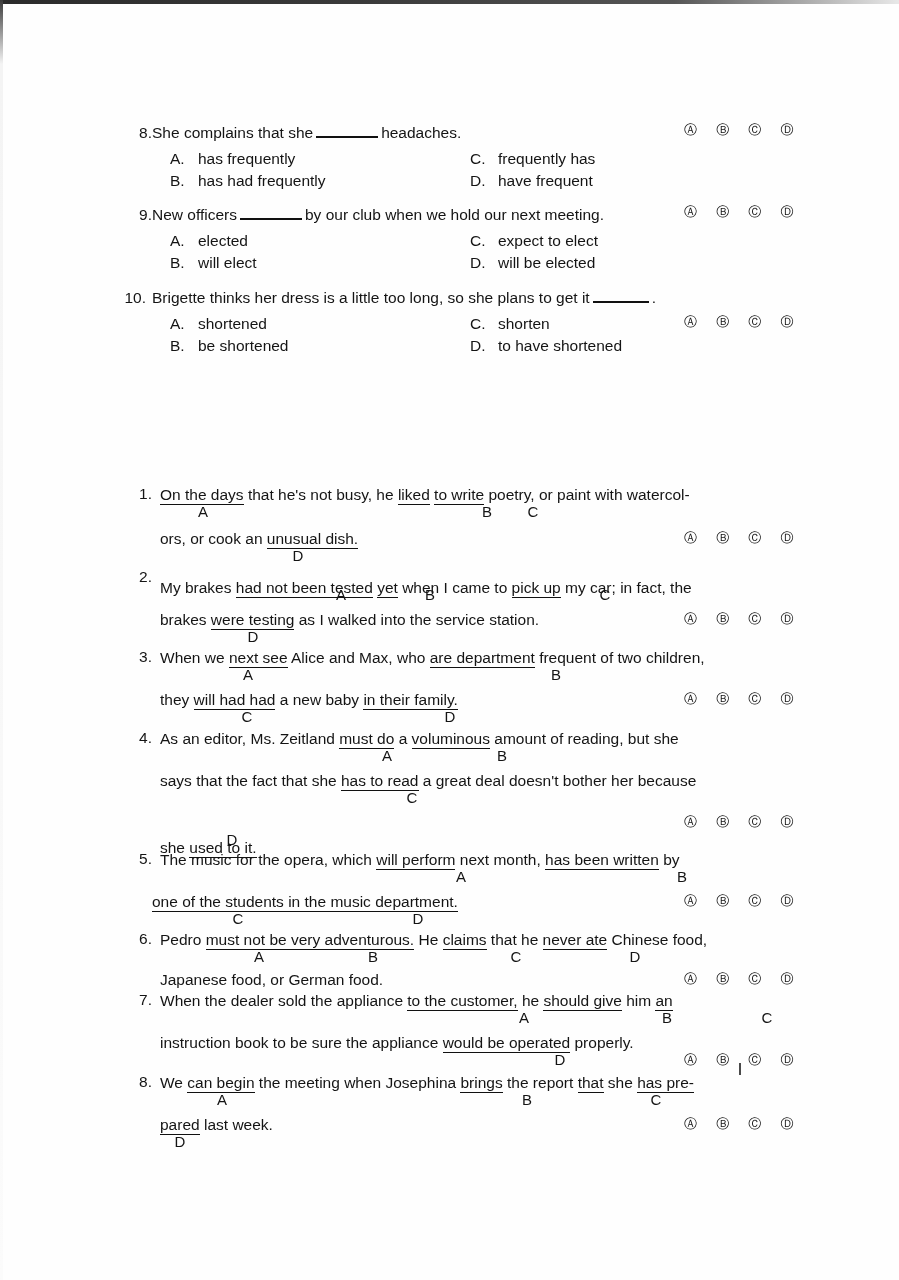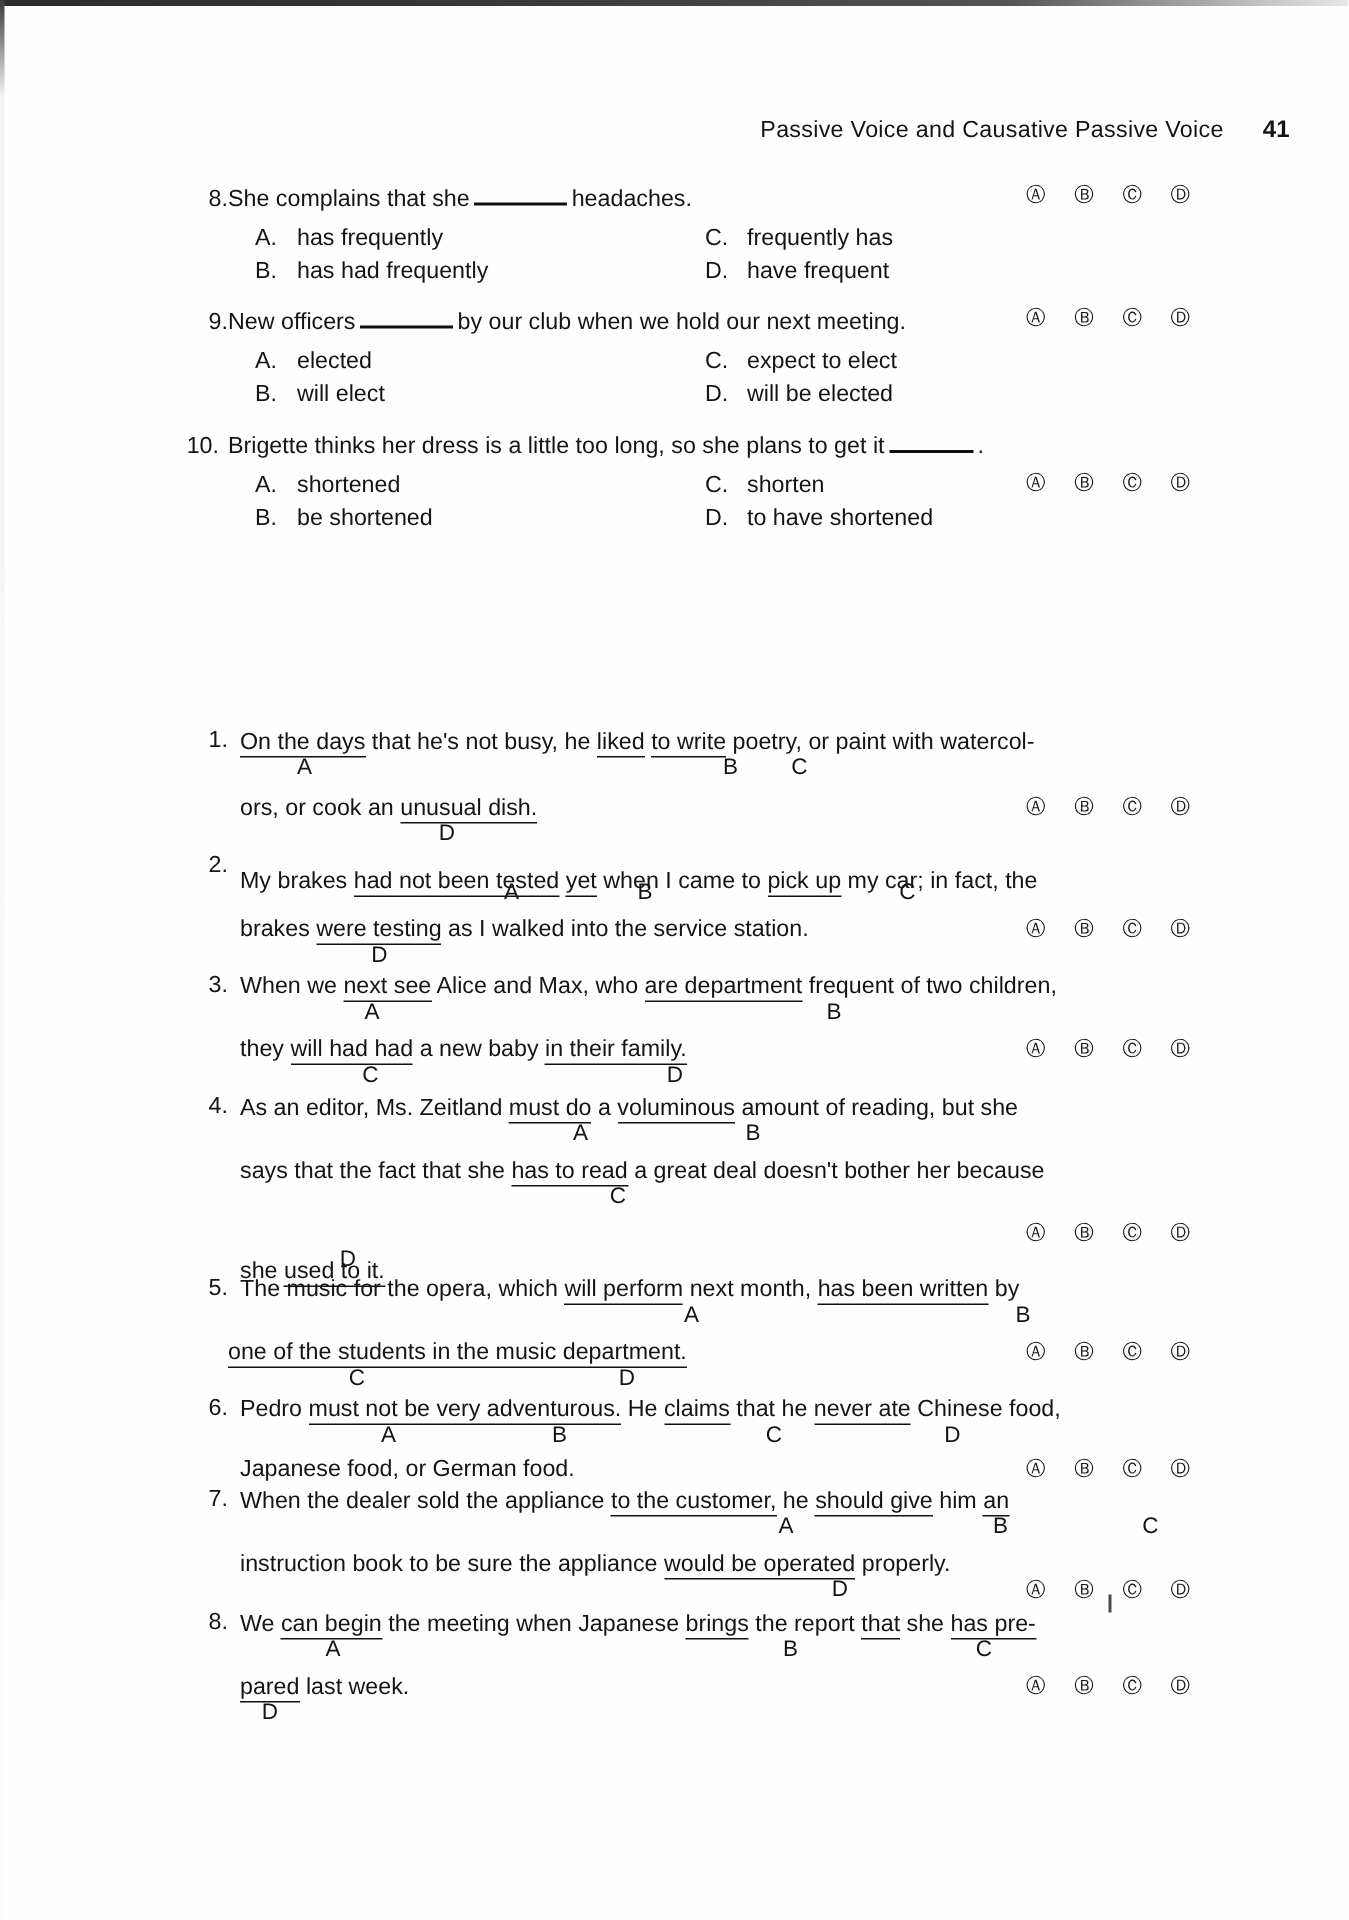--- a/index.html
+++ b/index.html
@@ -179,9 +179,6 @@
   <div class="scan-edge-top"></div>
   <div class="scan-edge-left"></div>
 
-  <div class="runhead">
-    <span class="title">Passive Voice and Causative Passive Voice</span><span class="pageno">41</span>
-  </div>
 
   <div class="mc-block" style="top:123px;">
     <div class="mc-stem">

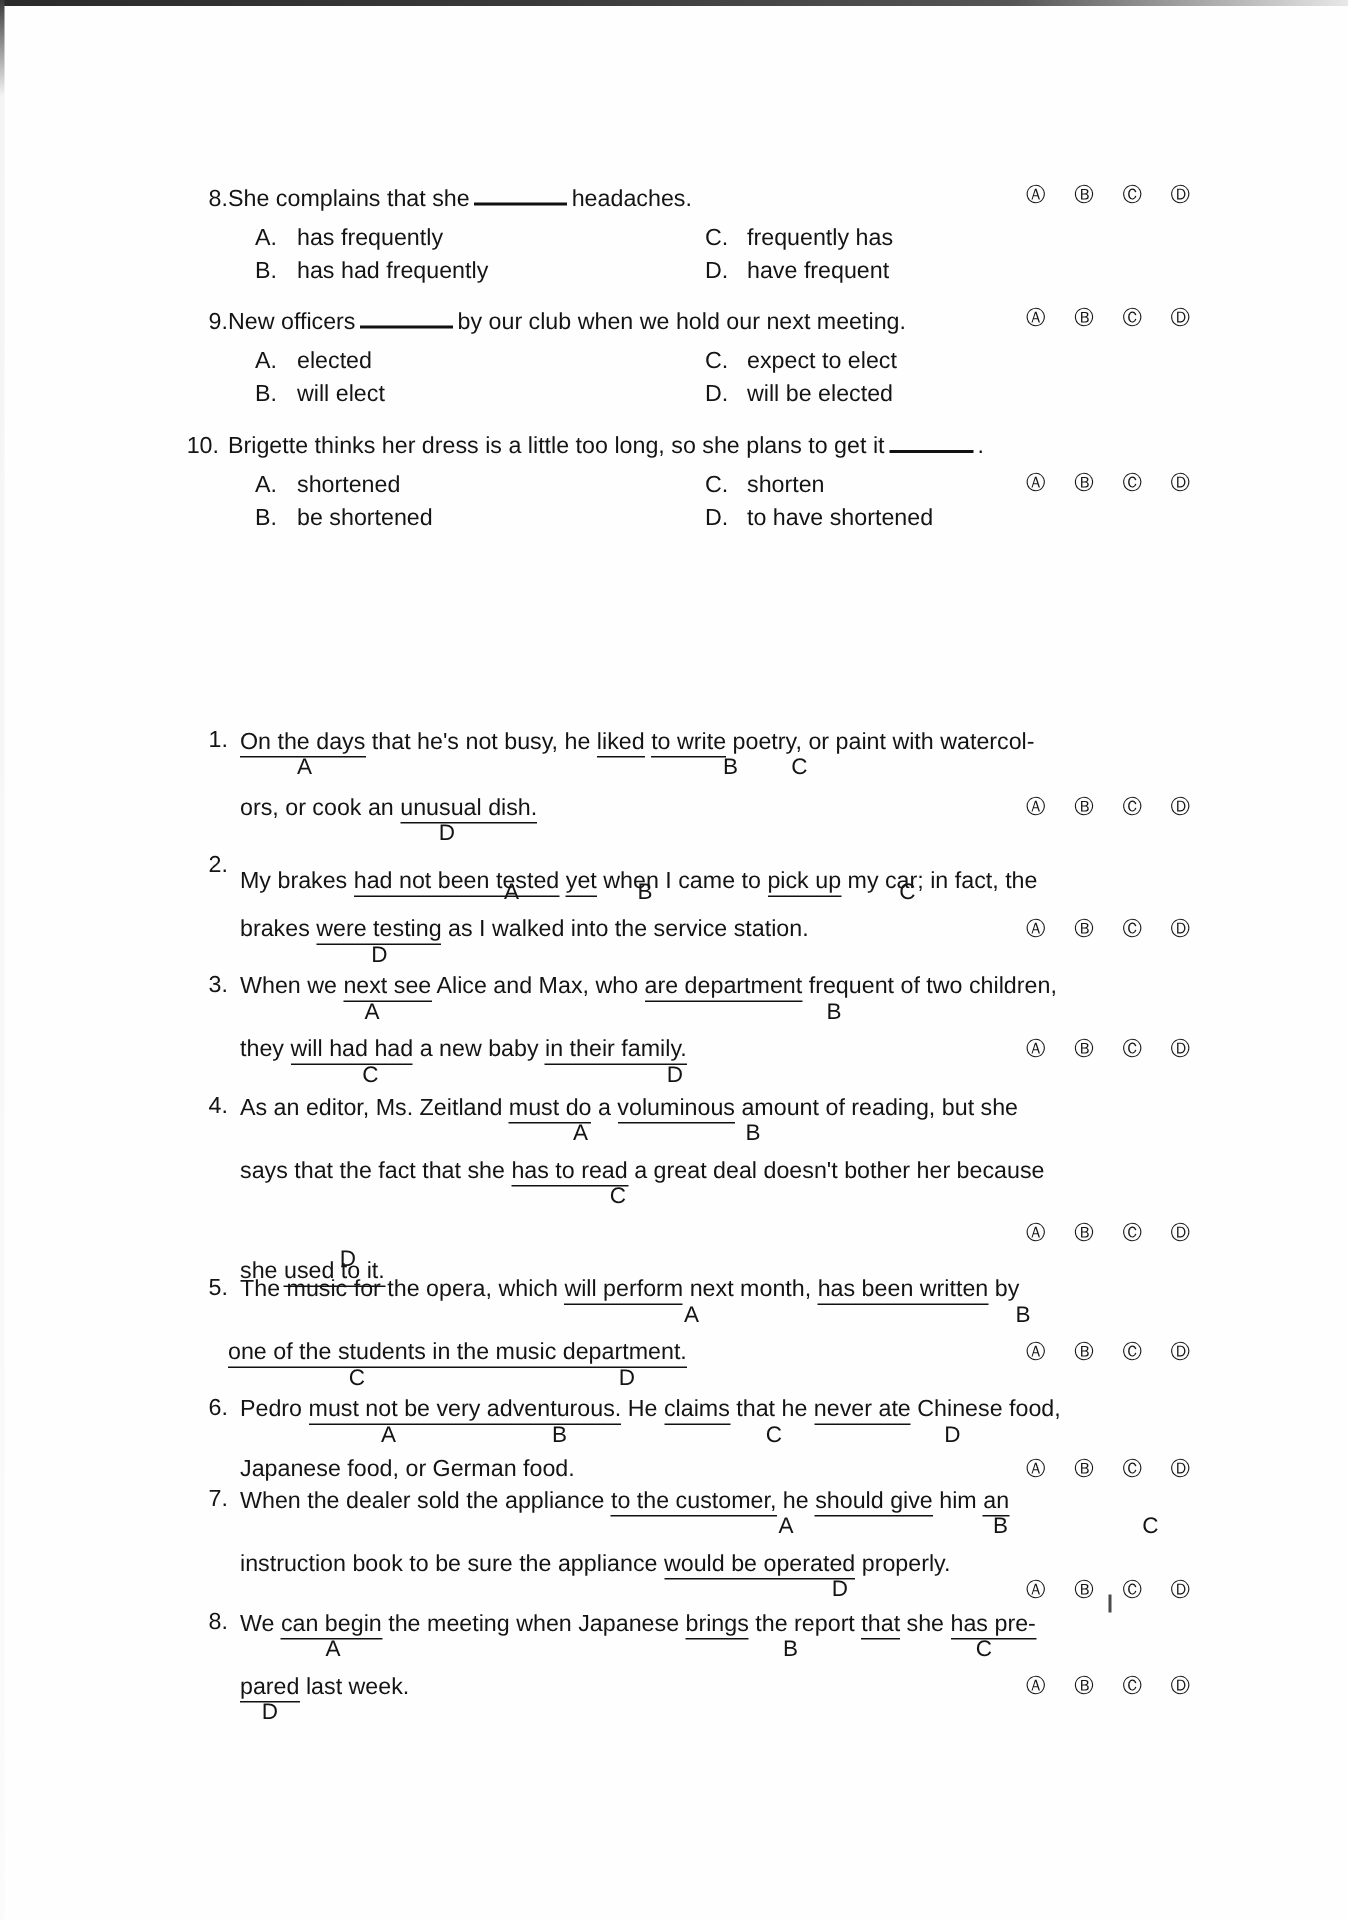--- a/index.html
+++ b/index.html
@@ -304,7 +304,7 @@
 
   <div class="eq" style="top:1073px;">
     <span class="eq-num">8.</span>
-    <div class="eq-line" style="top:0;"><span>We </span><span class="u">can begin</span><span> the meeting when Japanese </span><span class="u">brings</span><span> the report </span><span class="u">that</span><span> she </span><span class="u">has pre-</span></div>
+    <div class="eq-line" style="top:0;"><span>We </span><span class="u">can begin</span><span> the meeting when Josephina </span><span class="u">brings</span><span> the report </span><span class="u">that</span><span> she </span><span class="u">has pre-</span></div>
     <span class="mark" style="left:212px; top:18px;">A</span>
     <span class="mark" style="left:517px; top:18px;">B</span>
     <span class="mark" style="left:646px; top:18px;">C</span>

